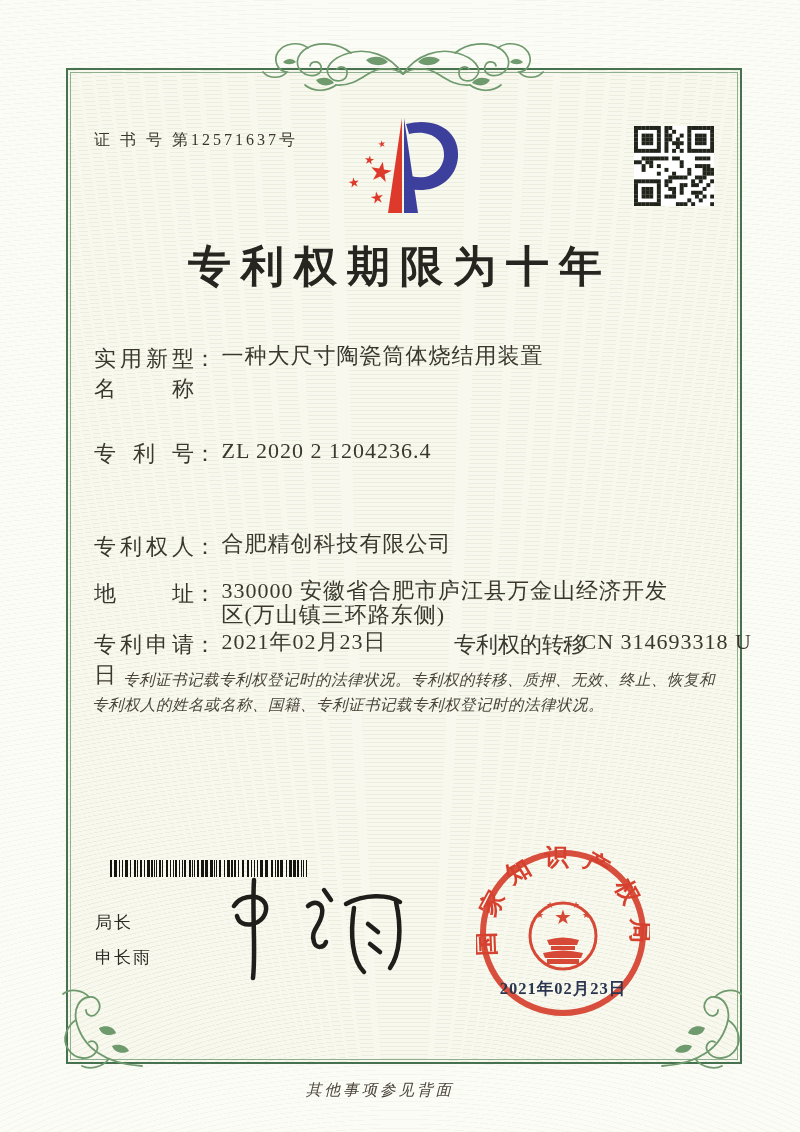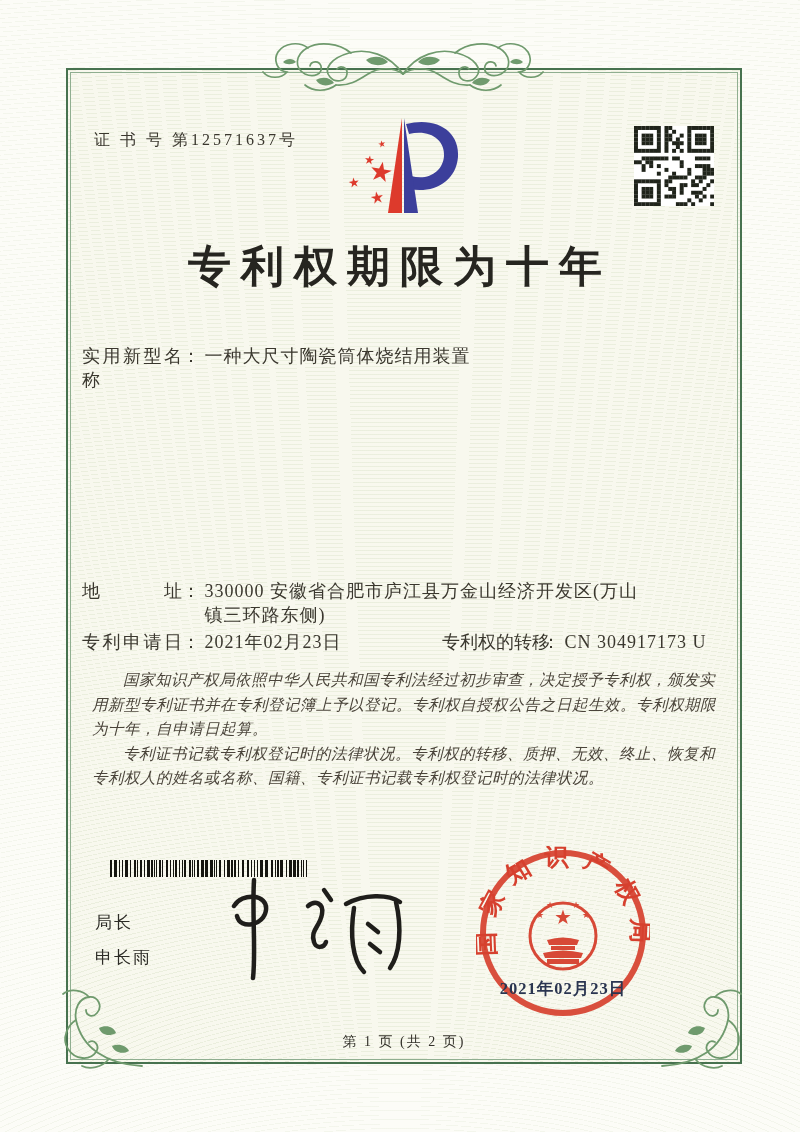--- a/index.html
+++ b/index.html
@@ -51,7 +51,7 @@
   .title{position:absolute;left:0;top:238px;width:800px;text-align:center;
     font-size:43px;font-weight:bold;letter-spacing:10px;color:var(--title-ink);}
   
-  .field-row{position:absolute;left:82px;font-size:18px;color:var(--ink);}
+  .field-row{position:absolute;left:94px;font-size:22px;color:var(--ink);}
   .flabel{display:inline-block;width:100px;text-align:justify;text-align-last:justify;vertical-align:top;}
   .fcolon{vertical-align:top;}
   .fvalue{display:inline-block;max-width:455px;vertical-align:top;letter-spacing:1px;line-height:24px;}

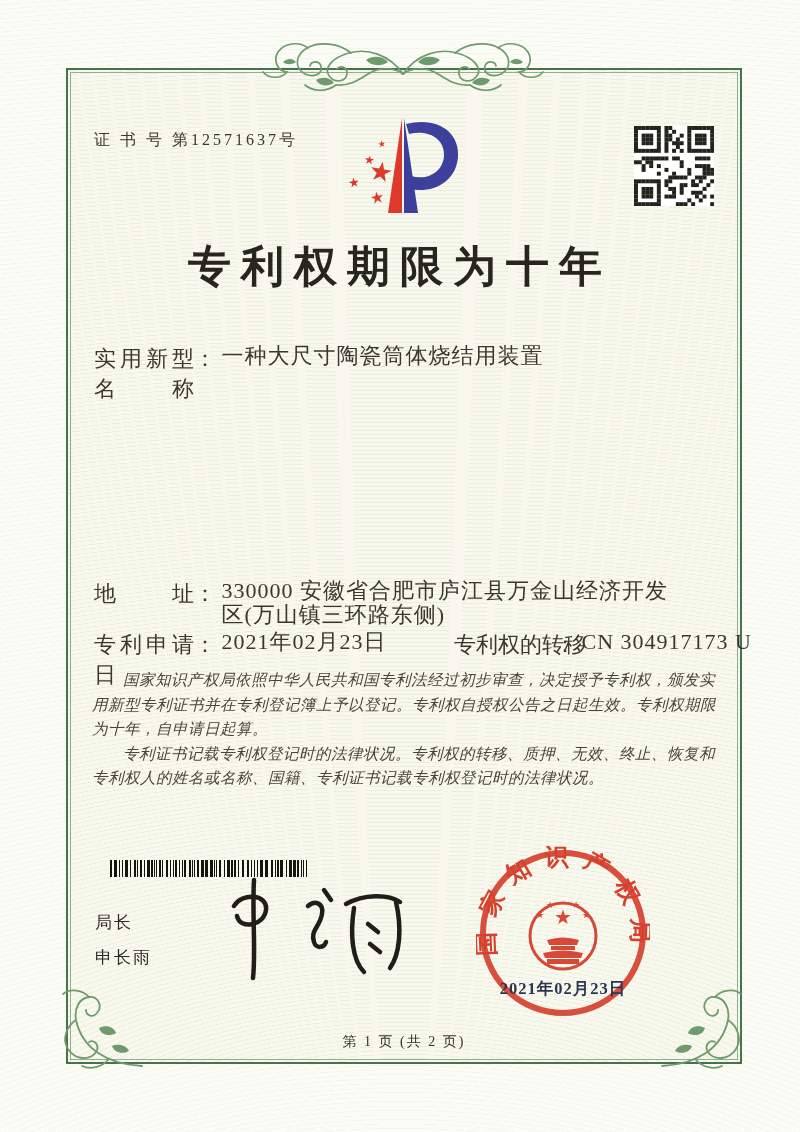--- a/index.html
+++ b/index.html
@@ -352,6 +352,10 @@
     <span class="flabel">实用新型名称</span><span class="fcolon">：</span>
     <span class="fvalue">一种大尺寸陶瓷筒体烧结用装置</span>
   </div>
+  <div class="field-row" style="top:439px">
+    <span class="flabel">专利号</span><span class="fcolon">：</span>
+    <span class="fvalue">ZL 2020 2 1204236.4</span>
+  </div>
   <div class="field-row" style="top:579px">
     <span class="flabel">地址</span><span class="fcolon">：</span>
     <span class="fvalue" style="width:450px">330000 安徽省合肥市庐江县万金山经济开发区(万山镇三环路东侧)</span>

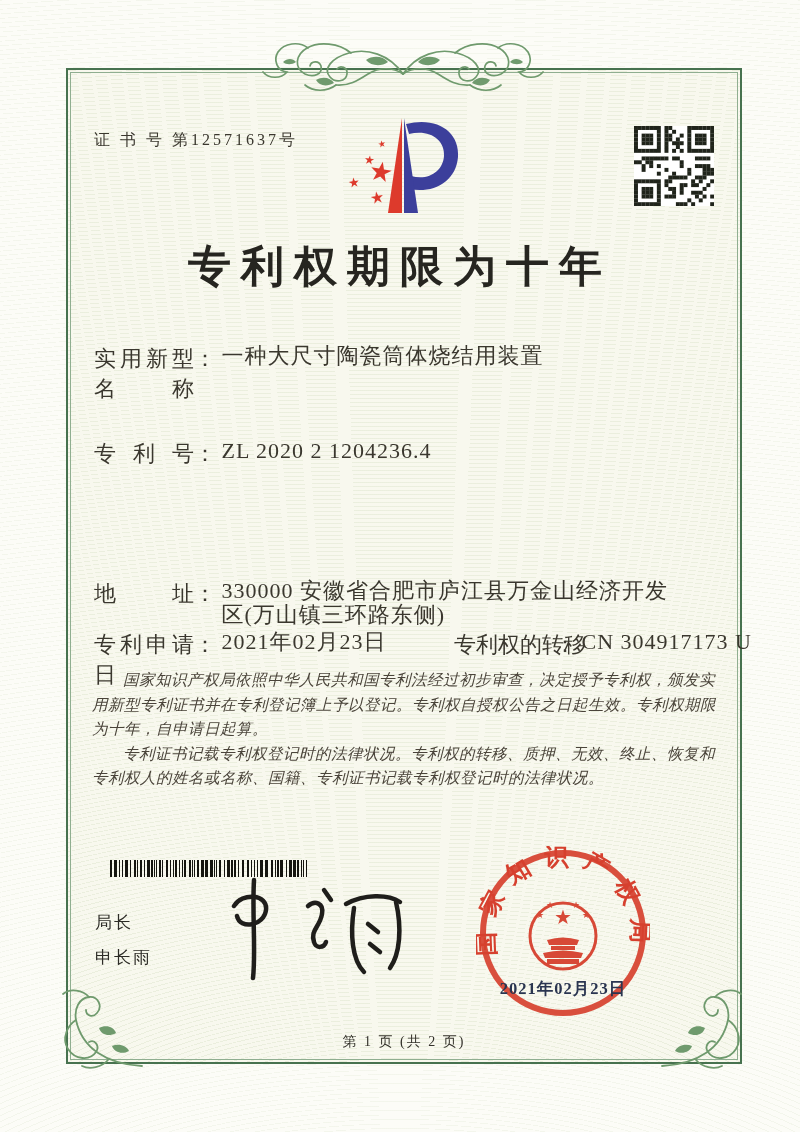--- a/index.html
+++ b/index.html
@@ -356,6 +356,10 @@
     <span class="flabel">专利号</span><span class="fcolon">：</span>
     <span class="fvalue">ZL 2020 2 1204236.4</span>
   </div>
+  <div class="field-row" style="top:532px">
+    <span class="flabel">专利权人</span><span class="fcolon">：</span>
+    <span class="fvalue">合肥精创科技有限公司</span>
+  </div>
   <div class="field-row" style="top:579px">
     <span class="flabel">地址</span><span class="fcolon">：</span>
     <span class="fvalue" style="width:450px">330000 安徽省合肥市庐江县万金山经济开发区(万山镇三环路东侧)</span>

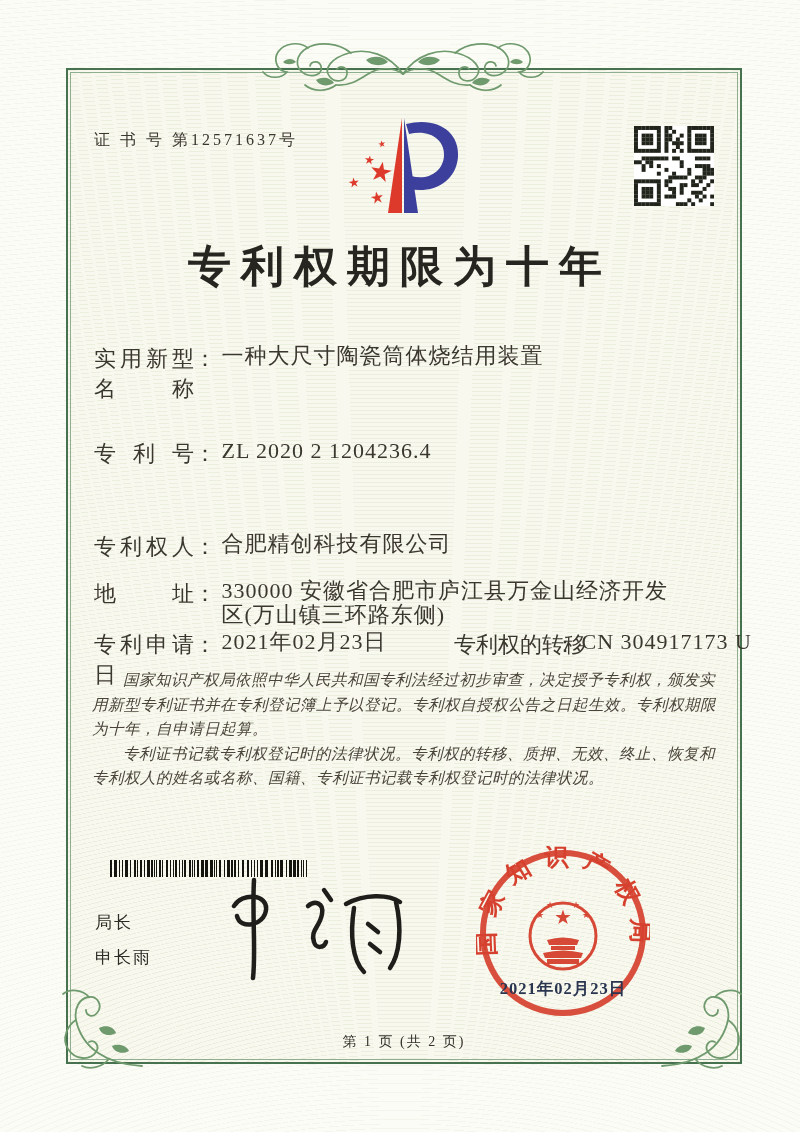--- a/index.html
+++ b/index.html
@@ -369,7 +369,7 @@
     <span class="fvalue">2021年02月23日</span>
     <span class="pair2">
       <span class="flabel">专利权的转移</span><span class="fcolon">：</span>
-      <span class="fvalue">CN 304917173 U</span>
+      <span class="fvalue">CN 314693318 U</span>
     </span>
   </div>
 

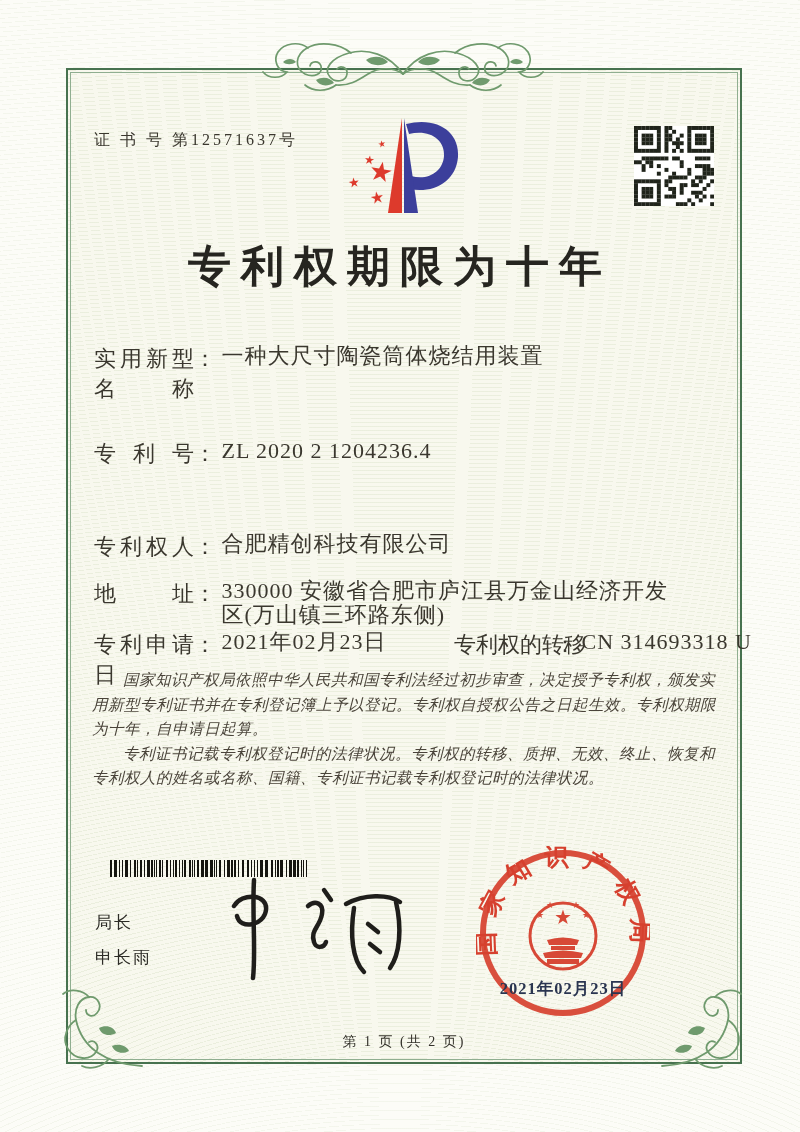--- a/index.html
+++ b/index.html
@@ -374,7 +374,6 @@
   </div>
 
   <div class="body-text">
-    <p>国家知识产权局依照中华人民共和国专利法经过初步审查，决定授予专利权，颁发实用新型专利证书并在专利登记簿上予以登记。专利权自授权公告之日起生效。专利权期限为十年，自申请日起算。</p>
     <p>专利证书记载专利权登记时的法律状况。专利权的转移、质押、无效、终止、恢复和专利权人的姓名或名称、国籍、专利证书记载专利权登记时的法律状况。</p>
   </div>
 

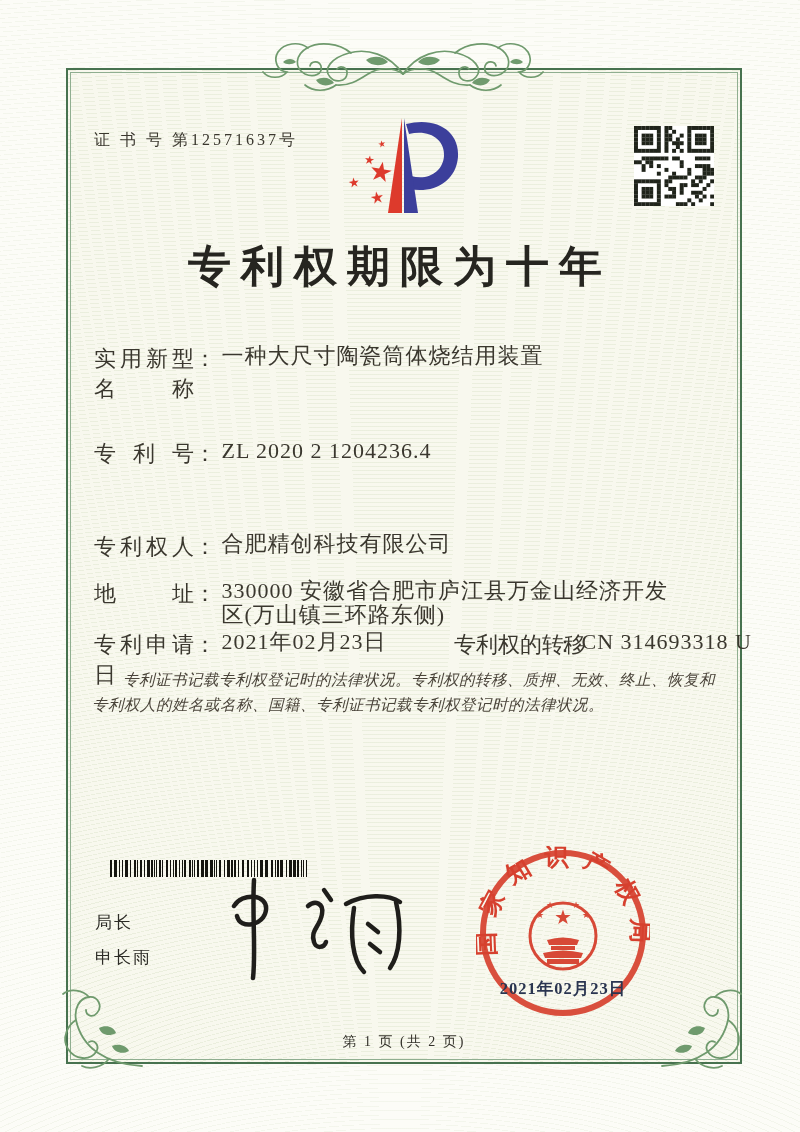--- a/index.html
+++ b/index.html
@@ -477,7 +477,6 @@
   </div>
   <div class="seal-date">2021年02月23日</div>
 
-  <div class="page-info">第 1 页 (共 2 页)</div>
 
 </div>
 

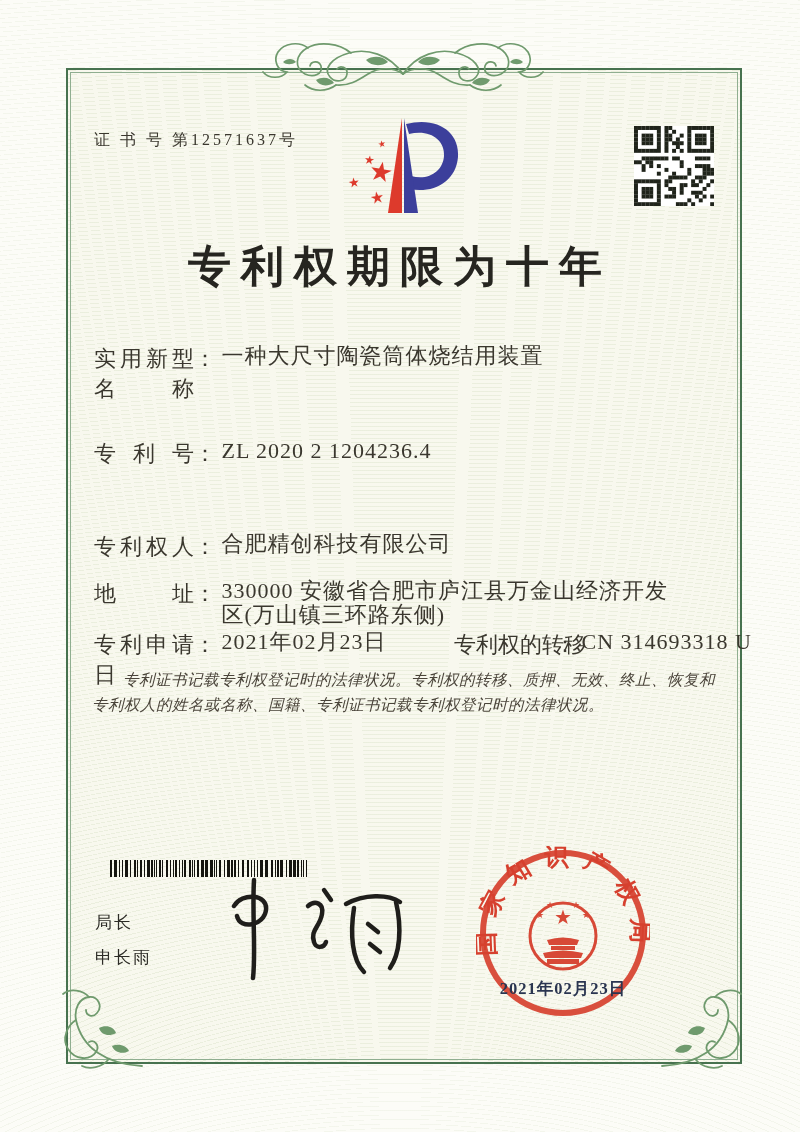--- a/index.html
+++ b/index.html
@@ -477,6 +477,7 @@
   </div>
   <div class="seal-date">2021年02月23日</div>
 
+  <div class="back-note">其他事项参见背面</div>
 
 </div>
 

